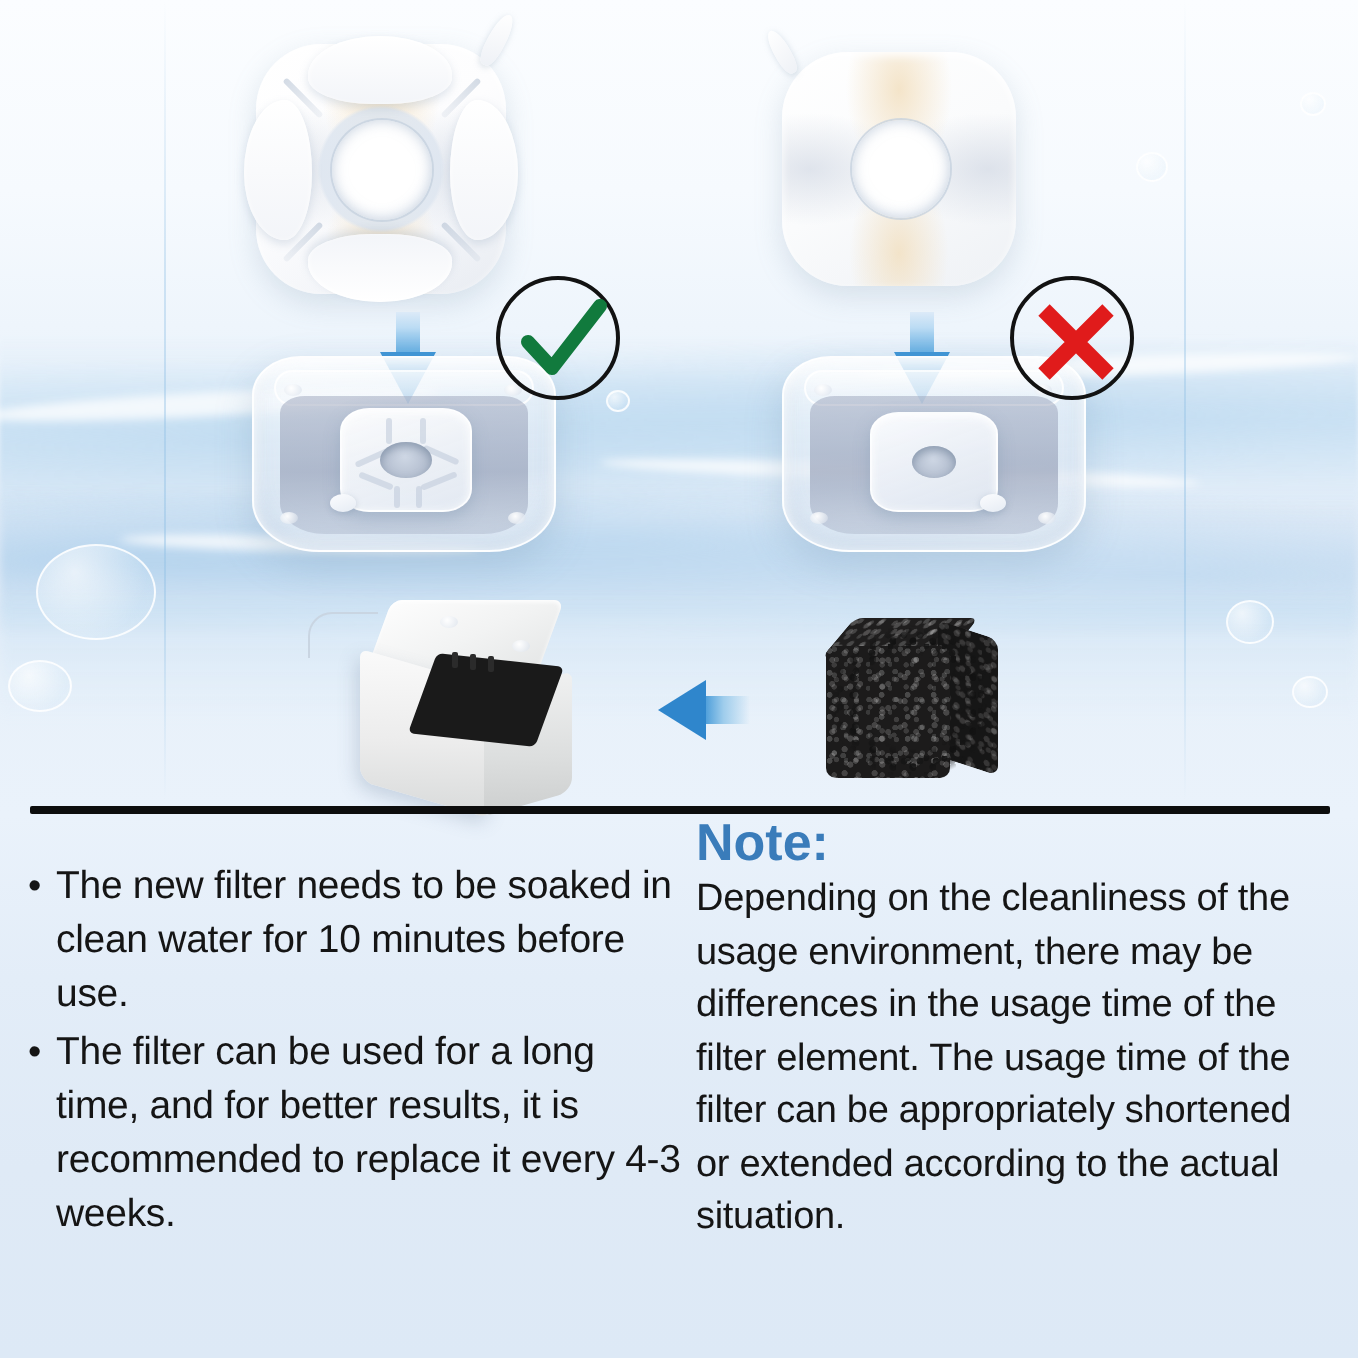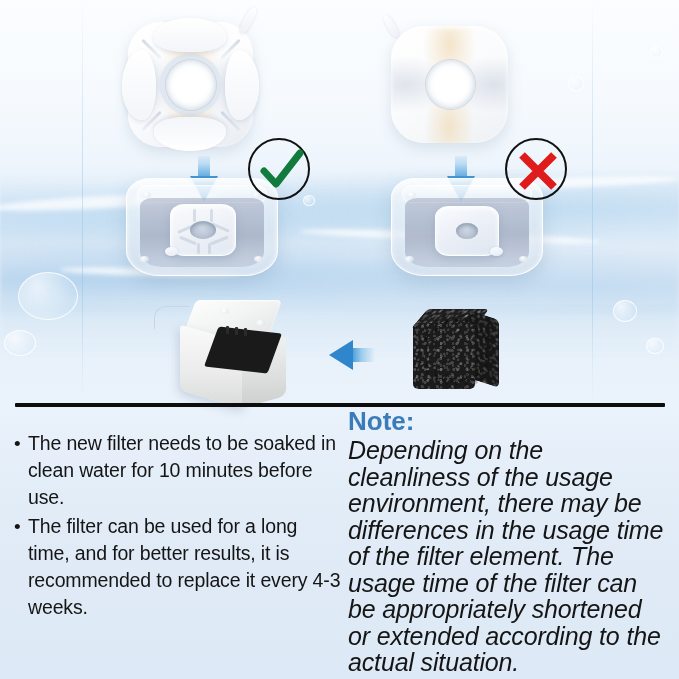--- a/index.html
+++ b/index.html
@@ -195,7 +195,7 @@
     font-size:19px;line-height:27px;color:#151515;}
   .bullet-text{flex:1 1 auto;font-size:19.5px;line-height:27px;color:#151515;letter-spacing:-.15px;}
   .note-title{font-size:26px;font-weight:bold;color:#3a7cba;line-height:30px;margin-bottom:1px;}
-  .note-body{font-size:25px;line-height:26.5px;color:#151515;letter-spacing:-.15px;font-style:italic;}
+  .note-body{font-size:19px;line-height:26.5px;color:#151515;letter-spacing:-.15px;}
 </style>
 </head>
 <body>

